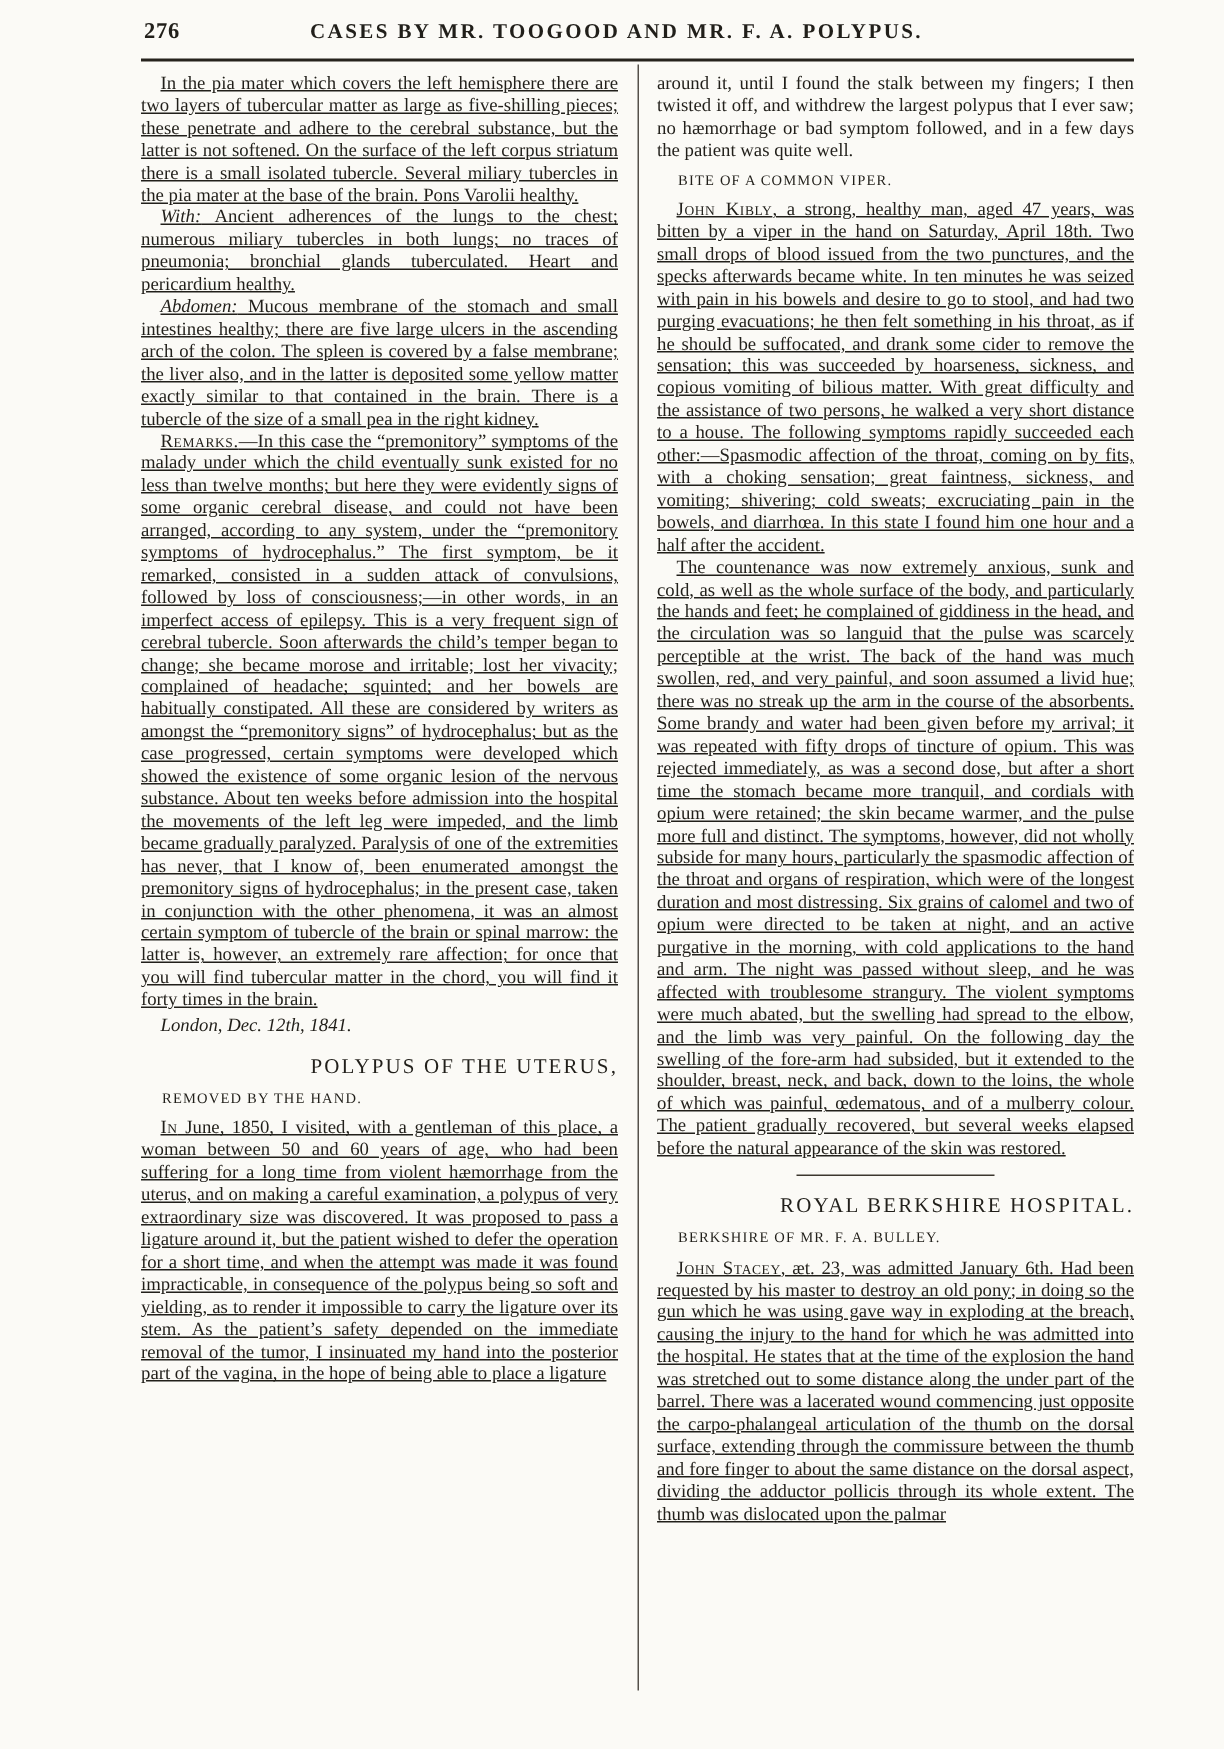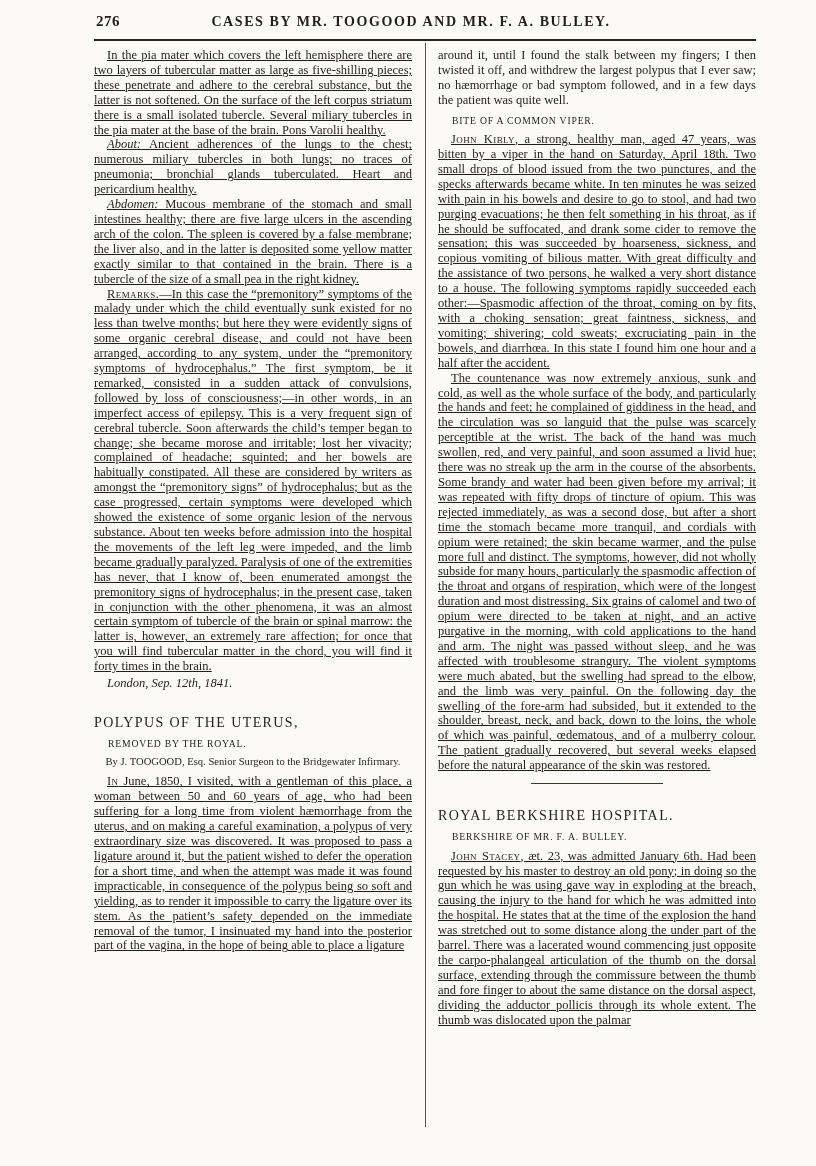--- a/index.html
+++ b/index.html
@@ -36,7 +36,7 @@
 <div class="page">
   <div class="header">
     <span class="page-number">276</span>
-    <div class="header-title">CASES BY MR. TOOGOOD AND MR. F. A. BULLEY.</div>
+    <div class="header-title">CASES BY MR. TOOGOOD AND MR. F. A. POLYPUS.</div>
   </div>
   <div class="header-rule"></div>
   <div class="columns">

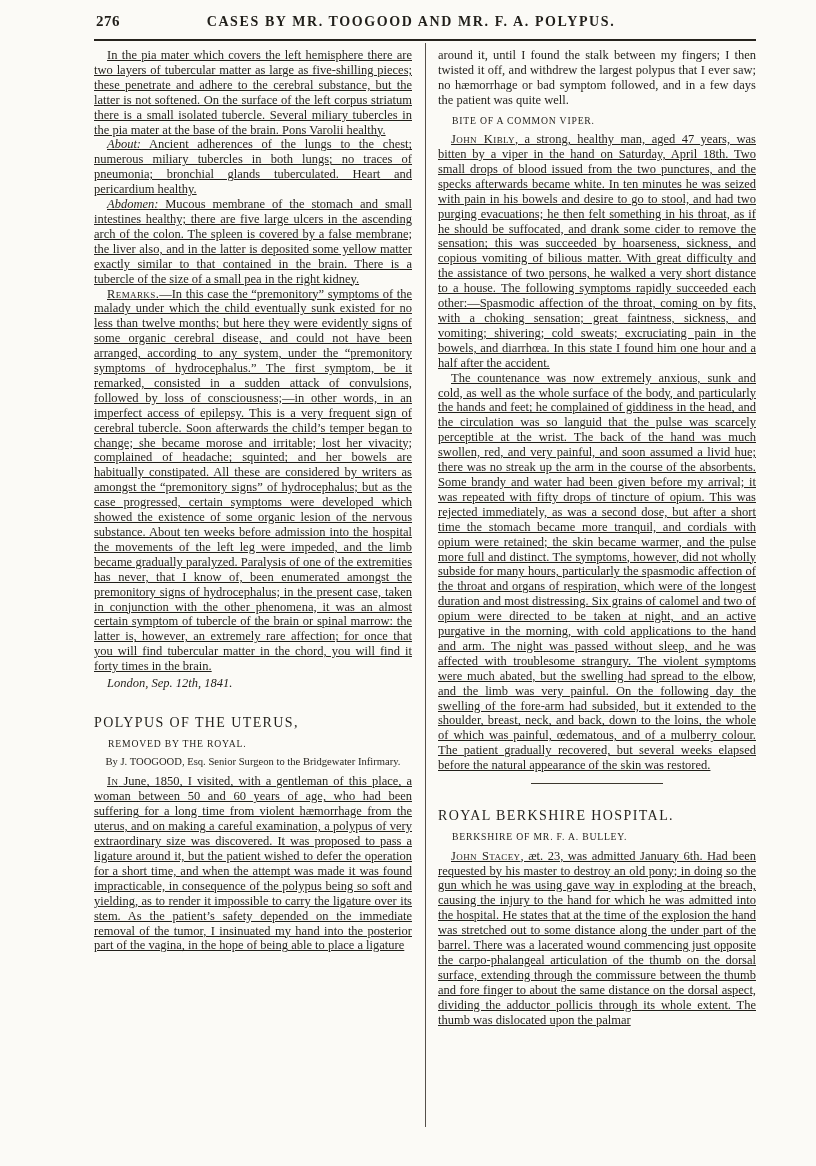--- a/index.html
+++ b/index.html
@@ -43,7 +43,7 @@
     <div class="divider"></div>
     <div class="col left">
         <p class="para">In the pia mater which covers the left hemisphere there are two layers of tubercular matter as large as five-shilling pieces; these penetrate and adhere to the cerebral substance, but the latter is not softened. On the surface of the left corpus striatum there is a small isolated tubercle. Several miliary tubercles in the pia mater at the base of the brain. Pons Varolii healthy.</p>
-        <p class="para"><span class="lead-it">About:</span><span> Ancient adherences of the lungs to the chest; numerous miliary tubercles in both lungs; no traces of pneumonia; bronchial glands tuberculated. Heart and pericardium healthy.</span></p>
+        <p class="para"><span class="lead-it">With:</span><span> Ancient adherences of the lungs to the chest; numerous miliary tubercles in both lungs; no traces of pneumonia; bronchial glands tuberculated. Heart and pericardium healthy.</span></p>
         <p class="para"><span class="lead-it">Abdomen:</span><span> Mucous membrane of the stomach and small intestines healthy; there are five large ulcers in the ascending arch of the colon. The spleen is covered by a false membrane; the liver also, and in the latter is deposited some yellow matter exactly similar to that contained in the brain. There is a tubercle of the size of a small pea in the right kidney.</span></p>
         <p class="para"><span class="lead-sc">Remarks.</span><span>—In this case the “premonitory” symptoms of the malady under which the child eventually sunk existed for no less than twelve months; but here they were evidently signs of some organic cerebral disease, and could not have been arranged, according to any system, under the “premonitory symptoms of hydrocephalus.” The first symptom, be it remarked, consisted in a sudden attack of convulsions, followed by loss of consciousness;—in other words, in an imperfect access of epilepsy. This is a very frequent sign of cerebral tubercle. Soon afterwards the child’s temper began to change; she became morose and irritable; lost her vivacity; complained of headache; squinted; and her bowels are habitually constipated. All these are considered by writers as amongst the “premonitory signs” of hydrocephalus; but as the case progressed, certain symptoms were developed which showed the existence of some organic lesion of the nervous substance. About ten weeks before admission into the hospital the movements of the left leg were impeded, and the limb became gradually paralyzed. Paralysis of one of the extremities has never, that I know of, been enumerated amongst the premonitory signs of hydrocephalus; in the present case, taken in conjunction with the other phenomena, it was an almost certain symptom of tubercle of the brain or spinal marrow: the latter is, however, an extremely rare affection; for once that you will find tubercular matter in the chord, you will find it forty times in the brain.</span></p>
         <p class="dateline">London, Sep. 12th, 1841.</p>

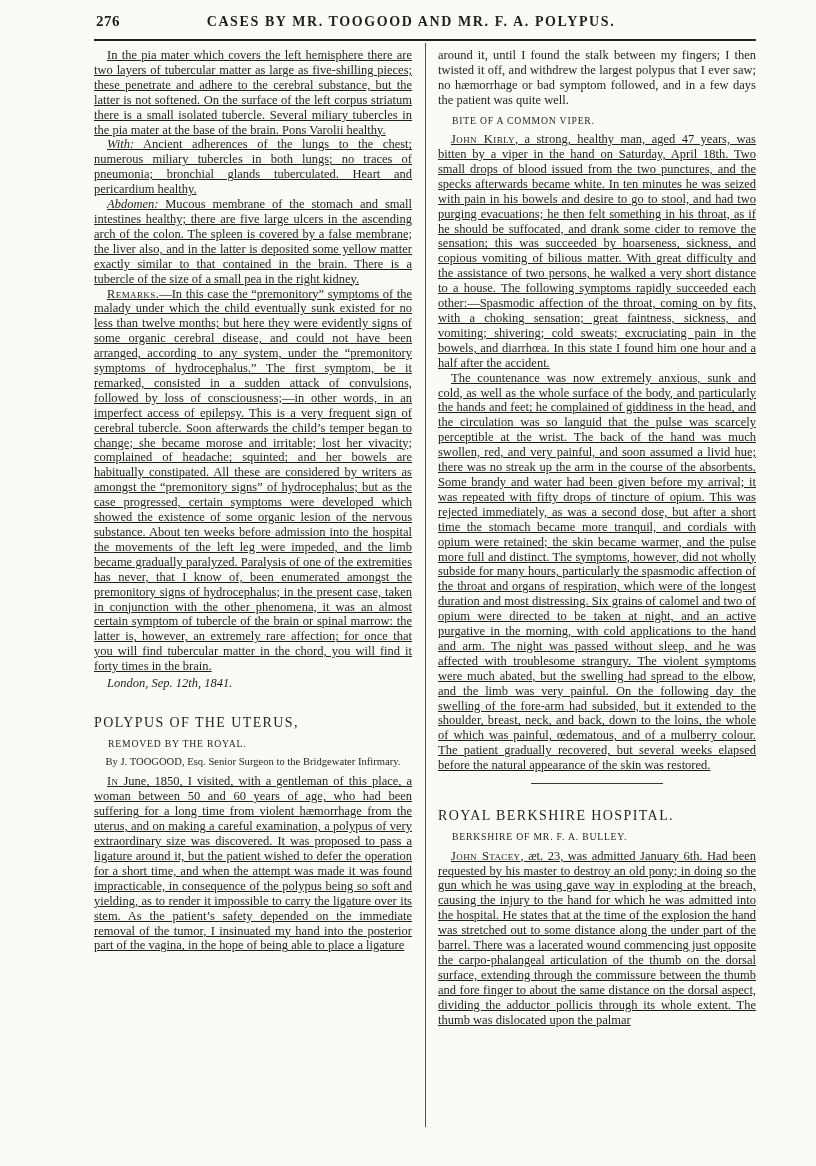--- a/index.html
+++ b/index.html
@@ -46,7 +46,7 @@
         <p class="para"><span class="lead-it">With:</span><span> Ancient adherences of the lungs to the chest; numerous miliary tubercles in both lungs; no traces of pneumonia; bronchial glands tuberculated. Heart and pericardium healthy.</span></p>
         <p class="para"><span class="lead-it">Abdomen:</span><span> Mucous membrane of the stomach and small intestines healthy; there are five large ulcers in the ascending arch of the colon. The spleen is covered by a false membrane; the liver also, and in the latter is deposited some yellow matter exactly similar to that contained in the brain. There is a tubercle of the size of a small pea in the right kidney.</span></p>
         <p class="para"><span class="lead-sc">Remarks.</span><span>—In this case the “premonitory” symptoms of the malady under which the child eventually sunk existed for no less than twelve months; but here they were evidently signs of some organic cerebral disease, and could not have been arranged, according to any system, under the “premonitory symptoms of hydrocephalus.” The first symptom, be it remarked, consisted in a sudden attack of convulsions, followed by loss of consciousness;—in other words, in an imperfect access of epilepsy. This is a very frequent sign of cerebral tubercle. Soon afterwards the child’s temper began to change; she became morose and irritable; lost her vivacity; complained of headache; squinted; and her bowels are habitually constipated. All these are considered by writers as amongst the “premonitory signs” of hydrocephalus; but as the case progressed, certain symptoms were developed which showed the existence of some organic lesion of the nervous substance. About ten weeks before admission into the hospital the movements of the left leg were impeded, and the limb became gradually paralyzed. Paralysis of one of the extremities has never, that I know of, been enumerated amongst the premonitory signs of hydrocephalus; in the present case, taken in conjunction with the other phenomena, it was an almost certain symptom of tubercle of the brain or spinal marrow: the latter is, however, an extremely rare affection; for once that you will find tubercular matter in the chord, you will find it forty times in the brain.</span></p>
-        <p class="dateline">London, Sep. 12th, 1841.</p>
+        <p class="dateline">London, Dec. 12th, 1841.</p>
         <p class="heading">POLYPUS OF THE UTERUS,</p>
         <p class="subheading">REMOVED BY THE ROYAL.</p>
         <p class="byline">By J. TOOGOOD, Esq. Senior Surgeon to the Bridgewater Infirmary.</p>

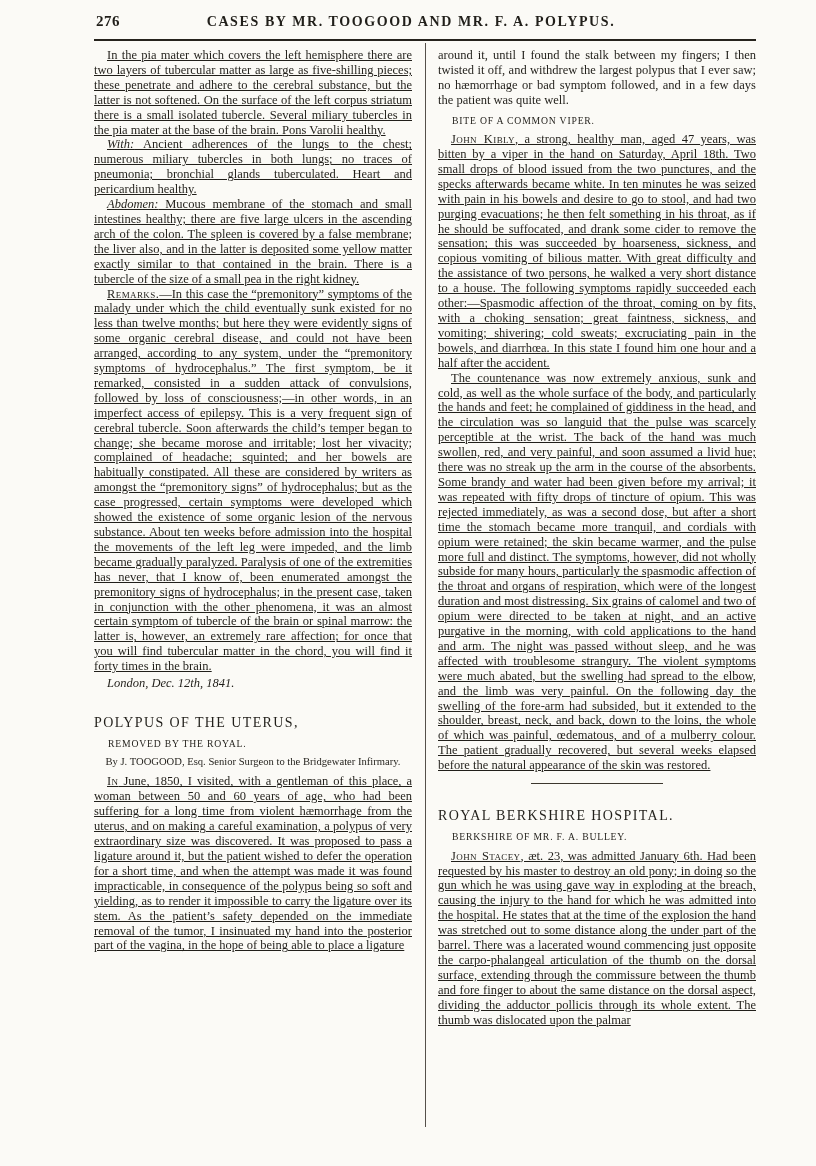--- a/index.html
+++ b/index.html
@@ -25,7 +25,7 @@
   .dateline { font-style:italic; text-indent:13px; margin-top:2px; }
   .lead-sc { font-variant:small-caps; letter-spacing:.4px; }
   .lead-it { font-style:italic; }
-  .heading { text-align:left; text-indent:0; font-size:14px; letter-spacing:1.4px; margin:23px 0 5px; line-height:17px; font-weight:normal; }
+  .heading { text-align:right; text-indent:0; font-size:14px; letter-spacing:1.4px; margin:12px 0 5px; line-height:17px; font-weight:normal; }
   .subheading { text-align:left; text-indent:0; font-size:9.7px; letter-spacing:.8px; margin:7px 14px 5px; line-height:12.5px; }
   .byline { text-align:center; text-indent:0; font-size:10.6px; margin:0 0 6px; line-height:13px; }
   .rule { width:132px; border-top:1px solid #3c372e; margin:10px auto 4px; }

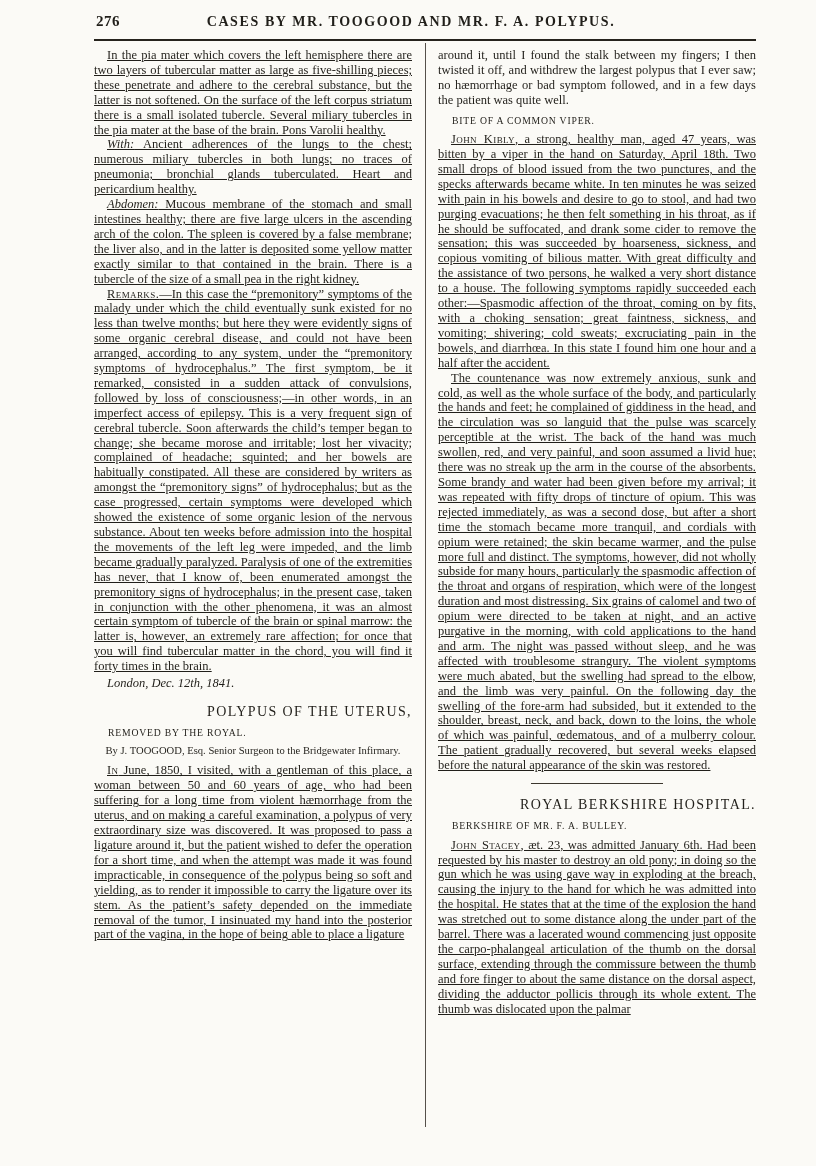--- a/index.html
+++ b/index.html
@@ -48,7 +48,7 @@
         <p class="para"><span class="lead-sc">Remarks.</span><span>—In this case the “premonitory” symptoms of the malady under which the child eventually sunk existed for no less than twelve months; but here they were evidently signs of some organic cerebral disease, and could not have been arranged, according to any system, under the “premonitory symptoms of hydrocephalus.” The first symptom, be it remarked, consisted in a sudden attack of convulsions, followed by loss of consciousness;—in other words, in an imperfect access of epilepsy. This is a very frequent sign of cerebral tubercle. Soon afterwards the child’s temper began to change; she became morose and irritable; lost her vivacity; complained of headache; squinted; and her bowels are habitually constipated. All these are considered by writers as amongst the “premonitory signs” of hydrocephalus; but as the case progressed, certain symptoms were developed which showed the existence of some organic lesion of the nervous substance. About ten weeks before admission into the hospital the movements of the left leg were impeded, and the limb became gradually paralyzed. Paralysis of one of the extremities has never, that I know of, been enumerated amongst the premonitory signs of hydrocephalus; in the present case, taken in conjunction with the other phenomena, it was an almost certain symptom of tubercle of the brain or spinal marrow: the latter is, however, an extremely rare affection; for once that you will find tubercular matter in the chord, you will find it forty times in the brain.</span></p>
         <p class="dateline">London, Dec. 12th, 1841.</p>
         <p class="heading">POLYPUS OF THE UTERUS,</p>
-        <p class="subheading">REMOVED BY THE ROYAL.</p>
+        <p class="subheading">REMOVED BY THE HAND.</p>
         <p class="byline">By J. TOOGOOD, Esq. Senior Surgeon to the Bridgewater Infirmary.</p>
         <p class="para"><span class="lead-sc">In</span><span> June, 1850, I visited, with a gentleman of this place, a woman between 50 and 60 years of age, who had been suffering for a long time from violent hæmorrhage from the uterus, and on making a careful examination, a polypus of very extraordinary size was discovered. It was proposed to pass a ligature around it, but the patient wished to defer the operation for a short time, and when the attempt was made it was found impracticable, in consequence of the polypus being so soft and yielding, as to render it impossible to carry the ligature over its stem. As the patient’s safety depended on the immediate removal of the tumor, I insinuated my hand into the posterior part of the vagina, in the hope of being able to place a ligature</span></p>
       </div>

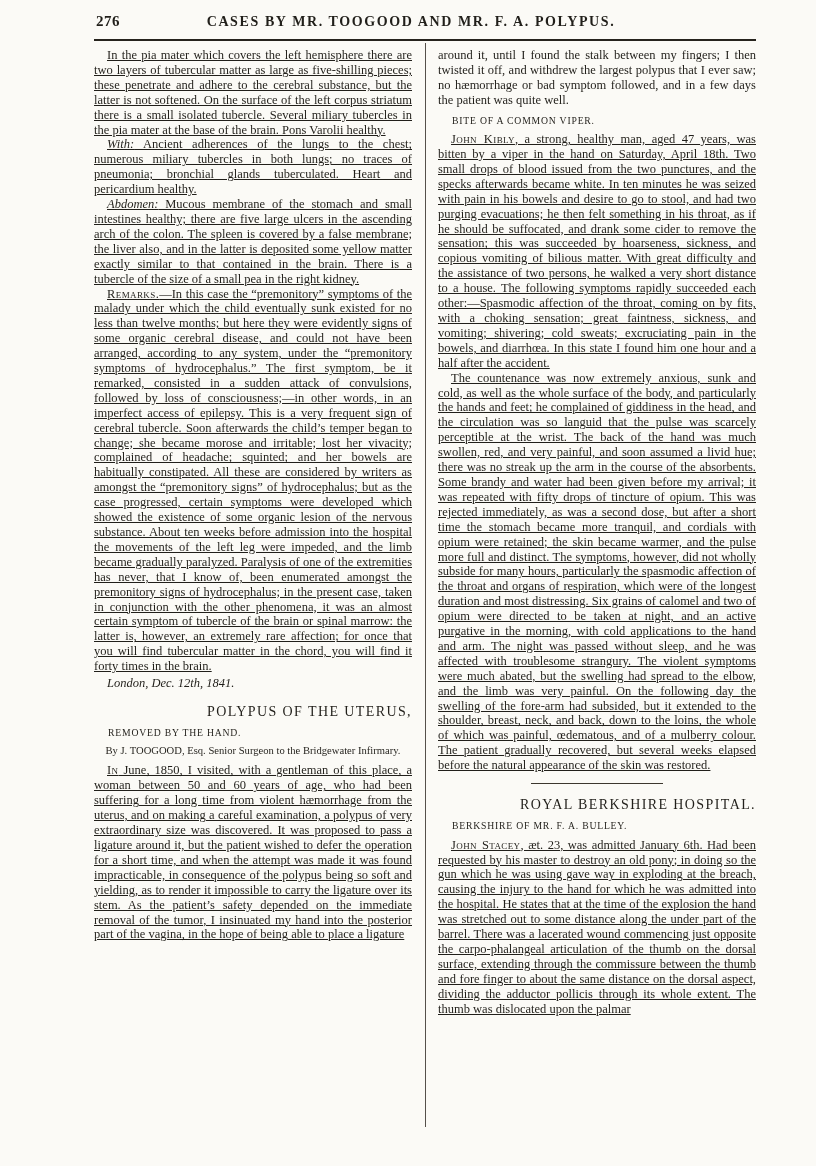--- a/index.html
+++ b/index.html
@@ -49,7 +49,6 @@
         <p class="dateline">London, Dec. 12th, 1841.</p>
         <p class="heading">POLYPUS OF THE UTERUS,</p>
         <p class="subheading">REMOVED BY THE HAND.</p>
-        <p class="byline">By J. TOOGOOD, Esq. Senior Surgeon to the Bridgewater Infirmary.</p>
         <p class="para"><span class="lead-sc">In</span><span> June, 1850, I visited, with a gentleman of this place, a woman between 50 and 60 years of age, who had been suffering for a long time from violent hæmorrhage from the uterus, and on making a careful examination, a polypus of very extraordinary size was discovered. It was proposed to pass a ligature around it, but the patient wished to defer the operation for a short time, and when the attempt was made it was found impracticable, in consequence of the polypus being so soft and yielding, as to render it impossible to carry the ligature over its stem. As the patient’s safety depended on the immediate removal of the tumor, I insinuated my hand into the posterior part of the vagina, in the hope of being able to place a ligature</span></p>
       </div>
     <div class="col right">

